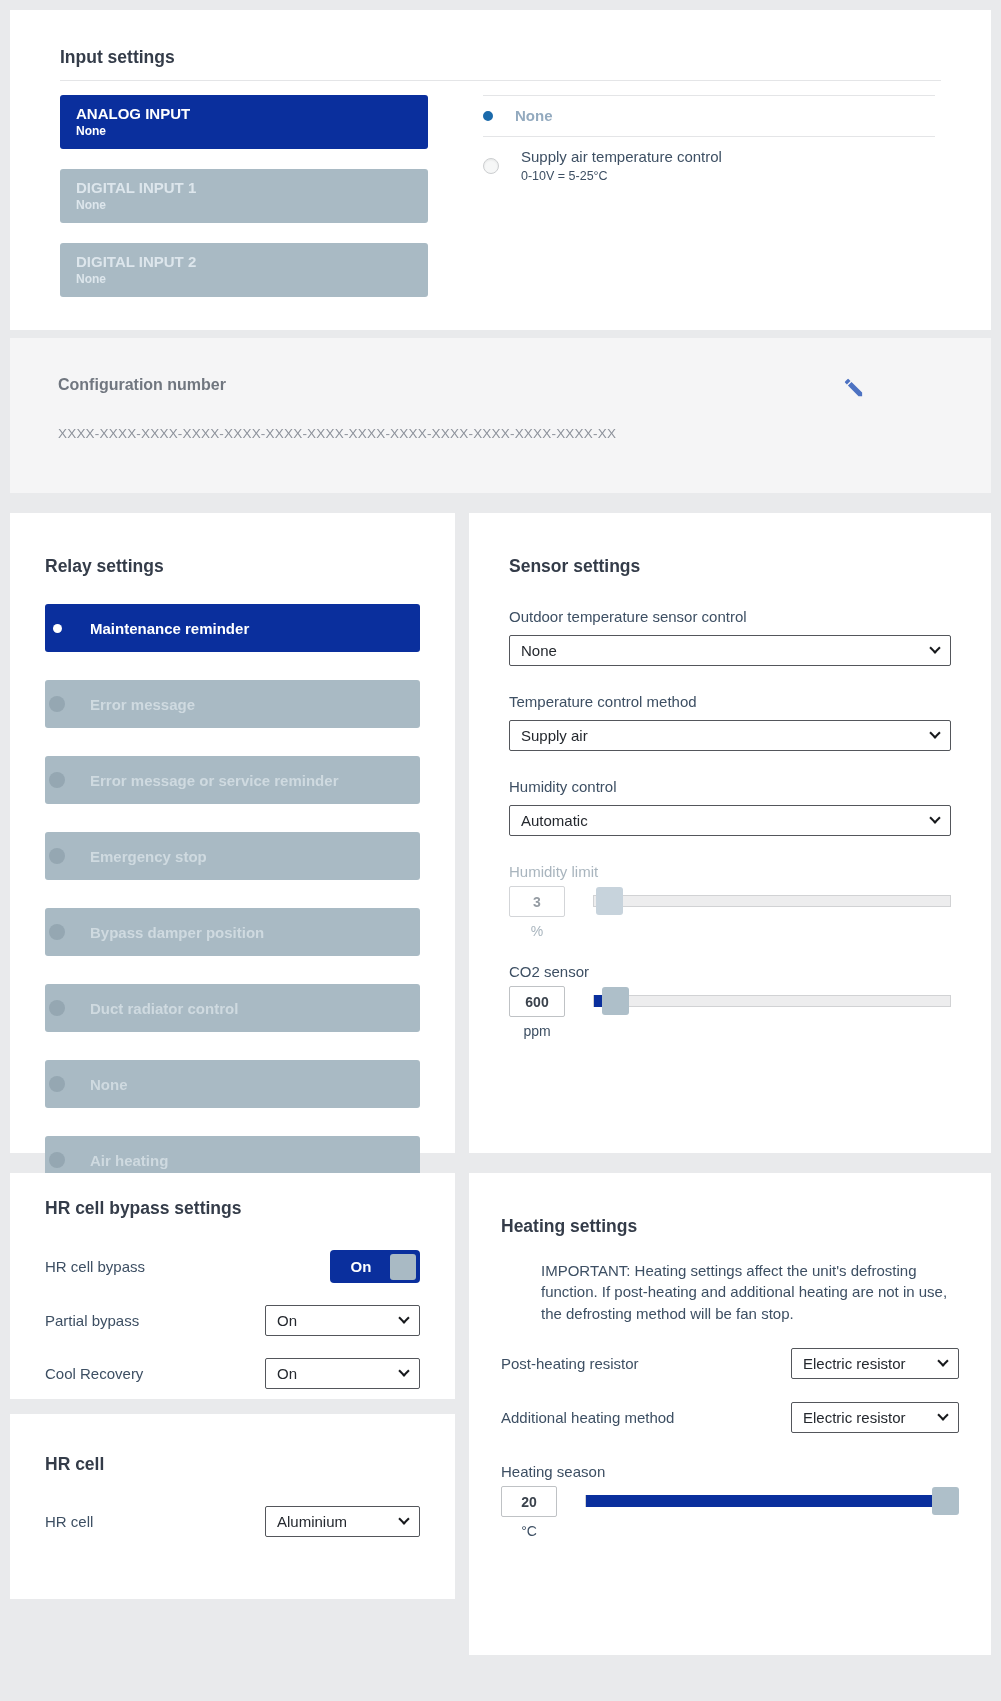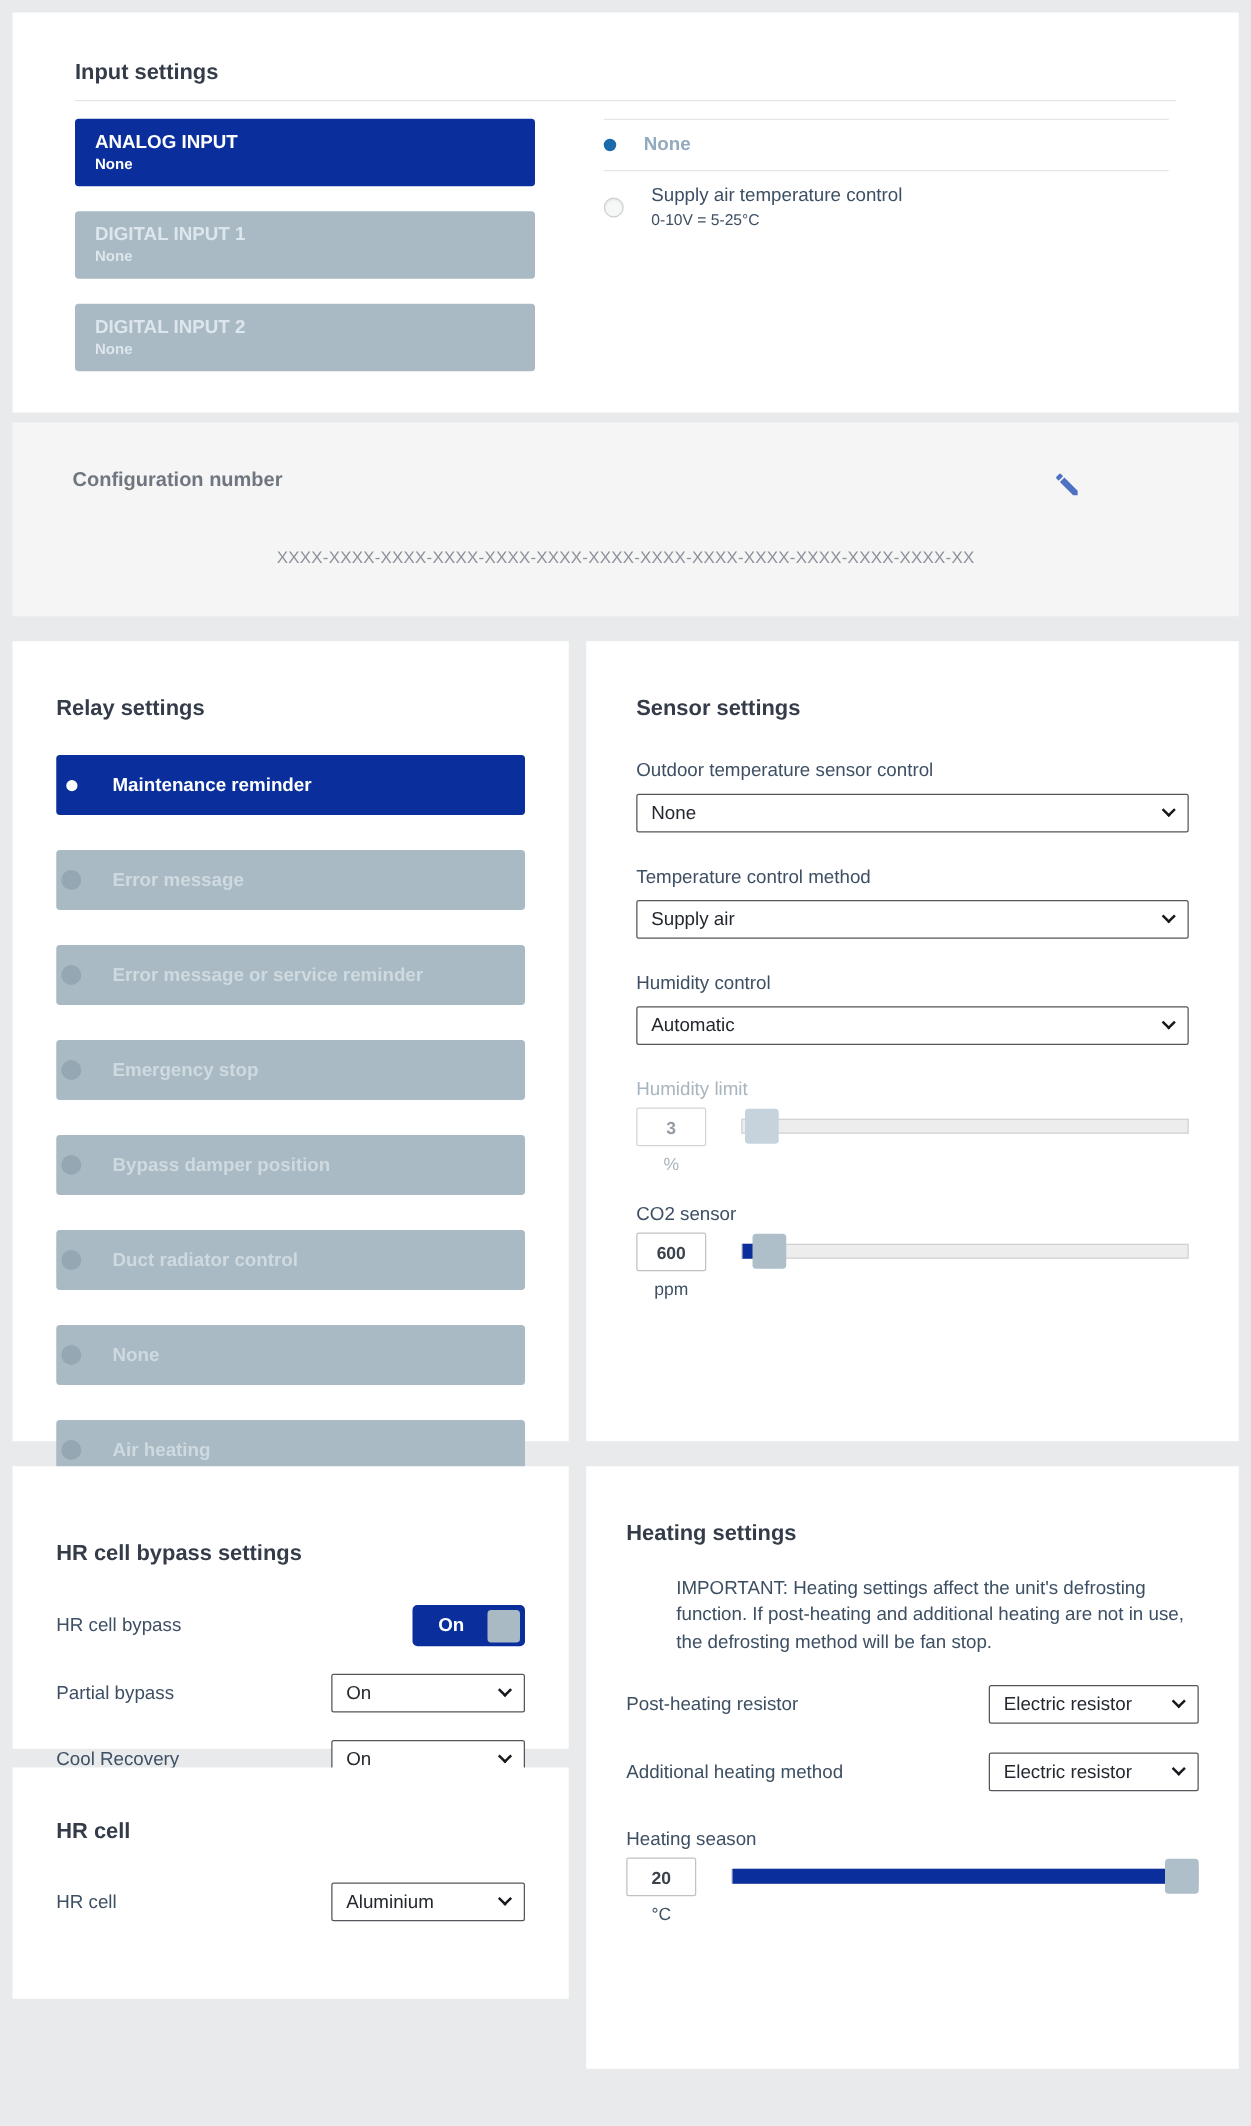--- a/index.html
+++ b/index.html
@@ -36,7 +36,7 @@
   .config-title { font-size:16px; font-weight:700; color:#70767f; }
   .pencil-btn { cursor:pointer; line-height:0; margin-right:78px; }
   .pencil-btn svg { width:23px; height:23px; transform:scaleX(-1); }
-  .config-value { text-align:center; margin-top:39px; color:#8d929b; font-size:13.5px; letter-spacing:.2px; }
+  .config-value { text-align:left; margin-top:27px; color:#8d929b; font-size:13.5px; letter-spacing:.2px; }
 
   
   .row { display:flex; gap:14px; margin-bottom:20px; align-items:flex-start; }

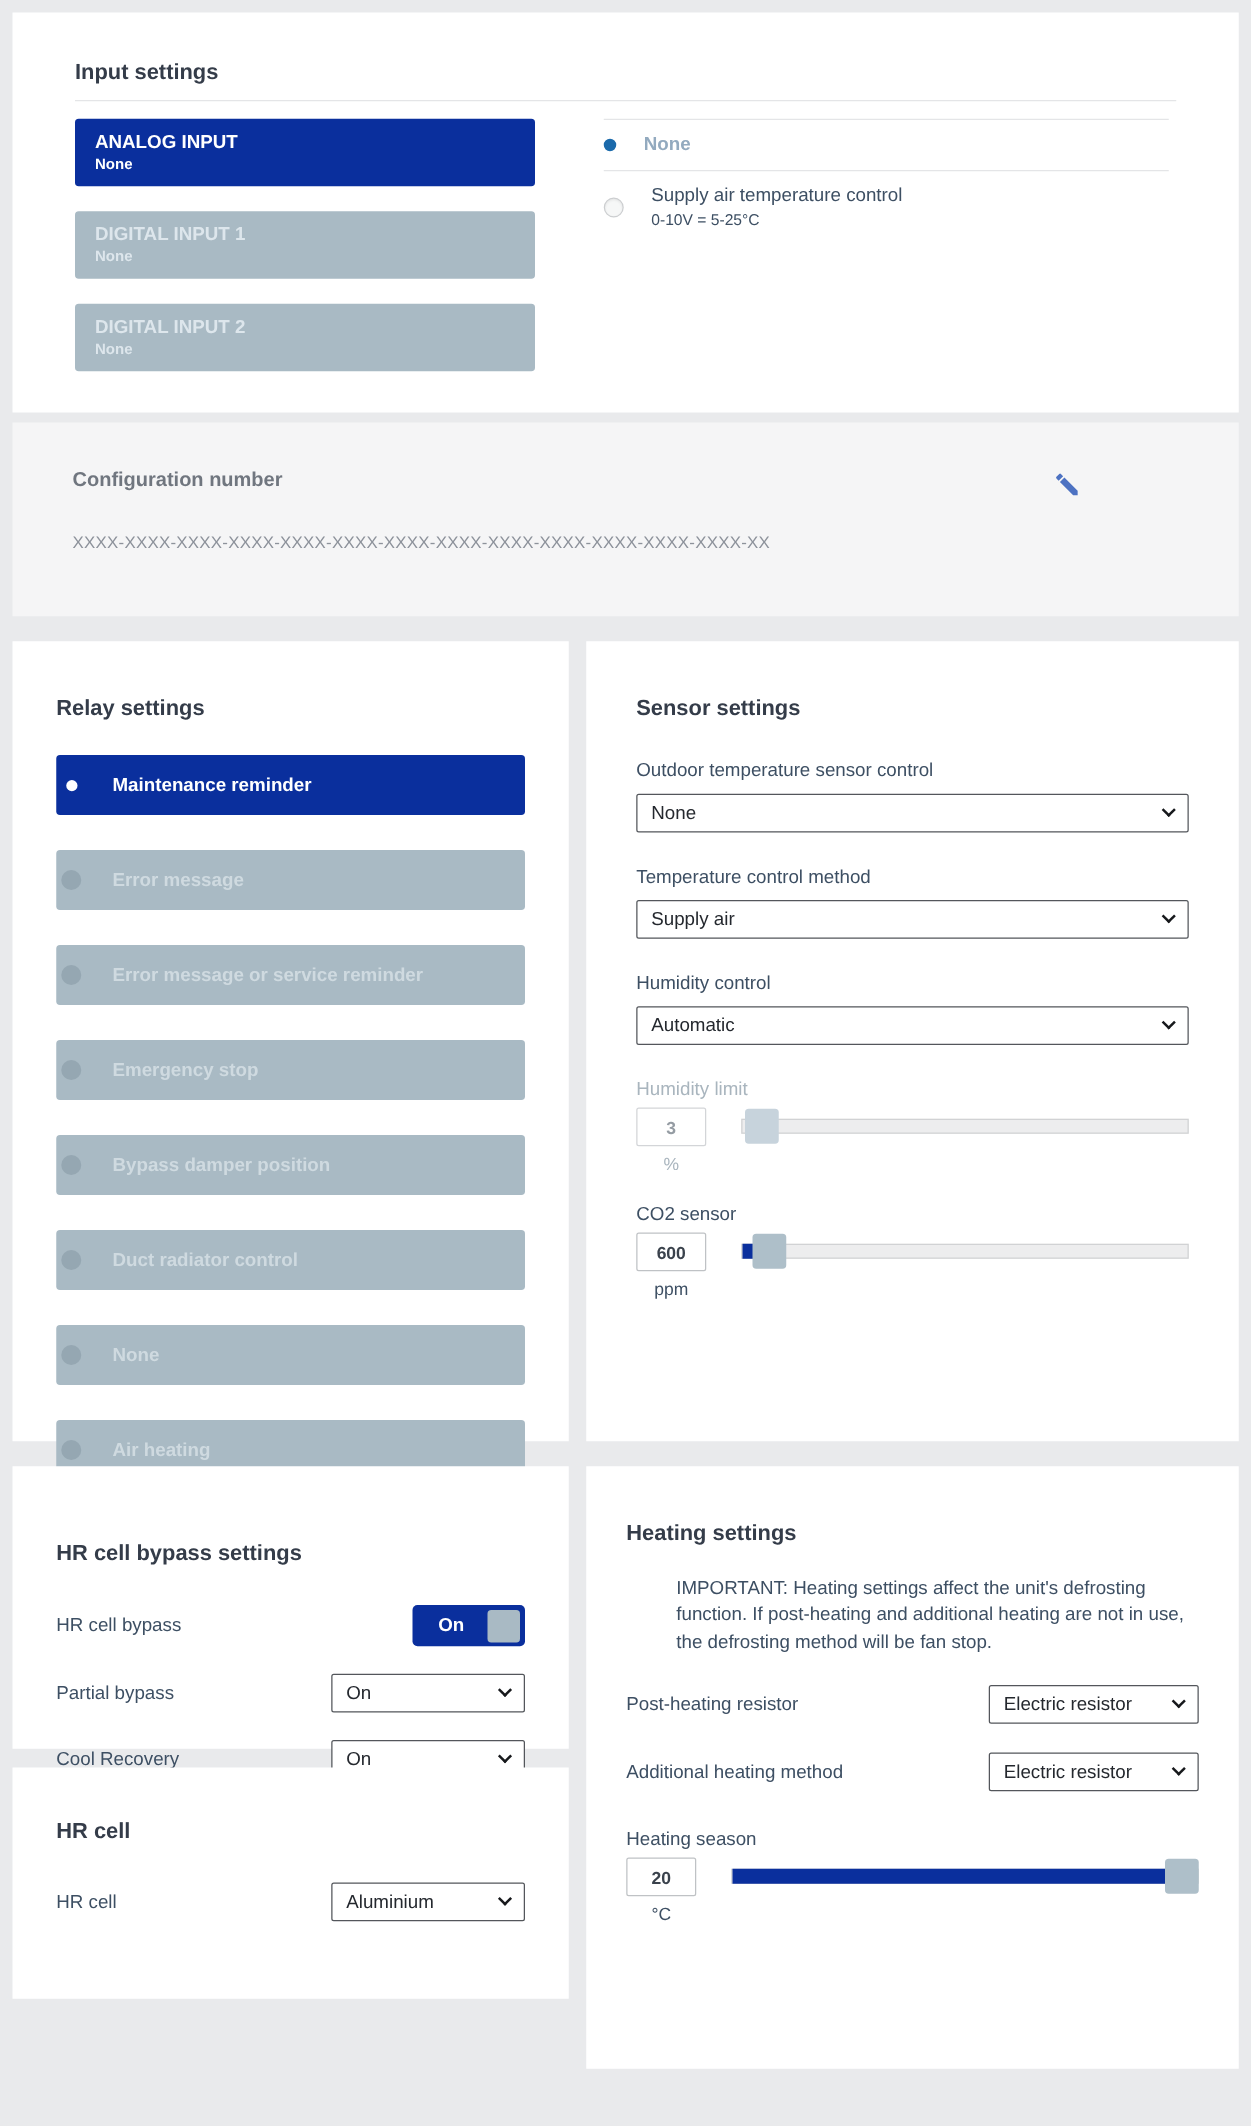--- a/index.html
+++ b/index.html
@@ -73,7 +73,7 @@
   .slider-group.disabled .thumb { background:#c7d3dc; }
 
   
-  .bypass-panel { height:226px; padding:59px 35px; }
+  .bypass-panel { height:226px; padding:25px 35px; }
   .hrcell-panel { height:185px; padding:40px 35px; }
   .heating-panel { flex:1; height:482px; padding:43px 32px; }
   .setting-row { display:flex; justify-content:space-between; align-items:center; margin-top:22px; }

